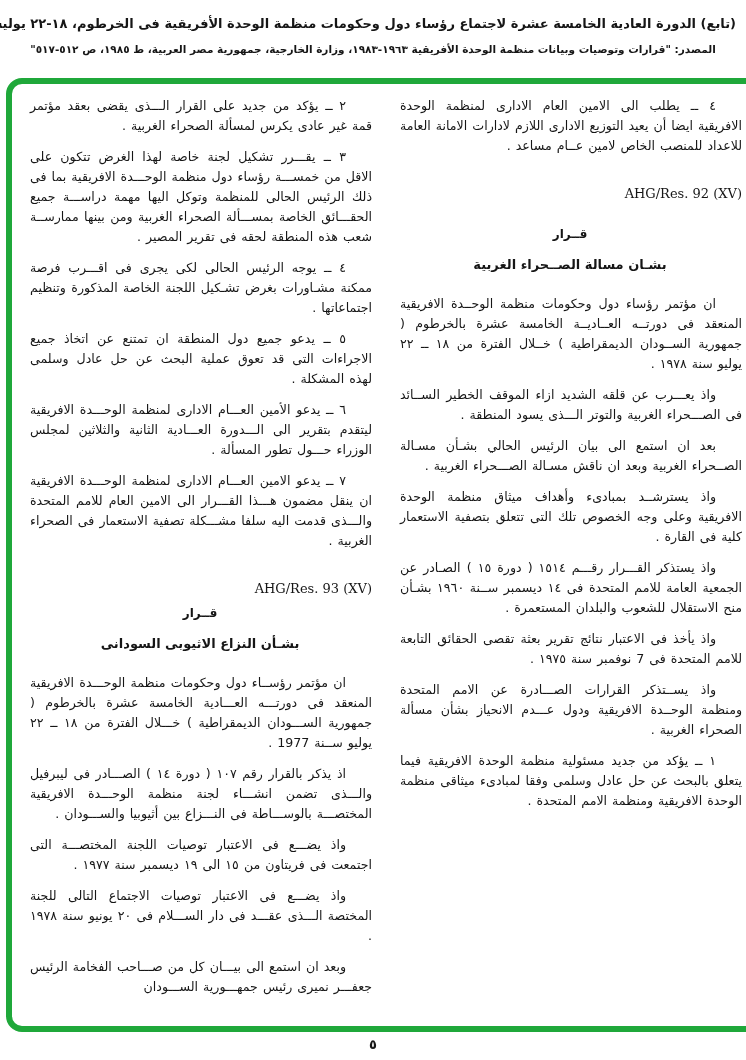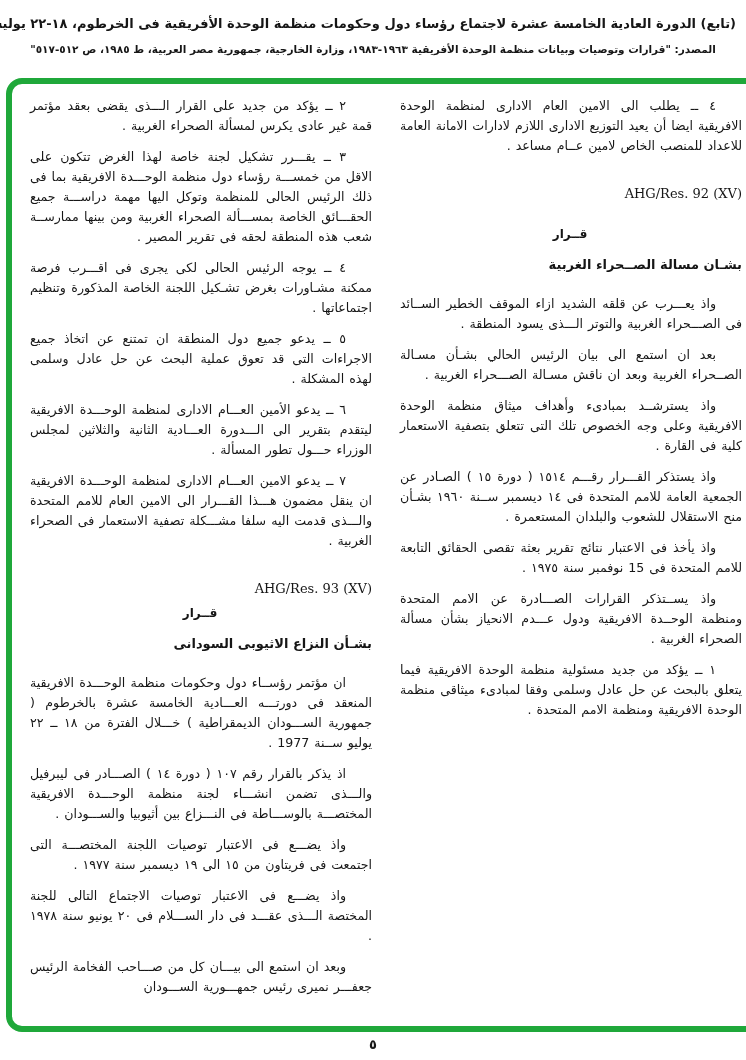--- a/index.html
+++ b/index.html
@@ -90,6 +90,7 @@
   }
   .res-subject {
     direction: rtl;
+    text-align: center;
     font-size: 13px;
     font-weight: bold;
     margin: 16px 0 22px 0;

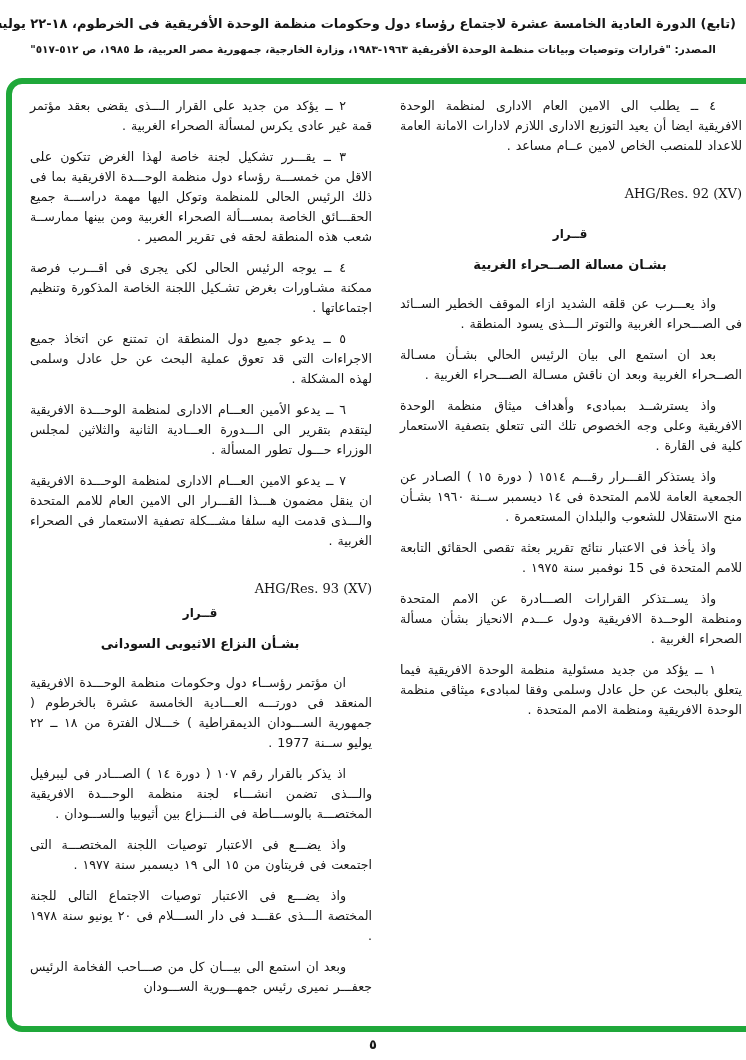--- a/index.html
+++ b/index.html
@@ -123,6 +123,7 @@
         <div class="res-label">AHG/Res. 92 (XV)</div>
         <div class="res-title">قــرار</div>
         <div class="res-subject">بشـان مسالة الصــحراء الغربية</div>
+        <p class="para">ان مؤتمر رؤساء دول وحكومات منظمة الوحــدة الافريقية المنعقد فى دورتــه العــاديــة الخامسة عشرة بالخرطوم ( جمهورية الســودان الديمقراطية ) خــلال الفترة من ١٨ ــ ٢٢ يوليو سنة ١٩٧٨ .</p>
         <p class="para">واذ يعـــرب عن قلقه الشديد ازاء الموقف الخطير الســائد فى الصـــحراء الغربية والتوتر الـــذى يسود المنطقة .</p>
         <p class="para">بعد ان استمع الى بيان الرئيس الحالي بشـأن مسـالة الصــحراء الغربية وبعد ان ناقش مسـالة الصـــحراء الغربية .</p>
         <p class="para">واذ يسترشــد بمبادىء وأهداف ميثاق منظمة الوحدة الافريقية وعلى وجه الخصوص تلك التى تتعلق بتصفية الاستعمار كلية فى القارة .</p>

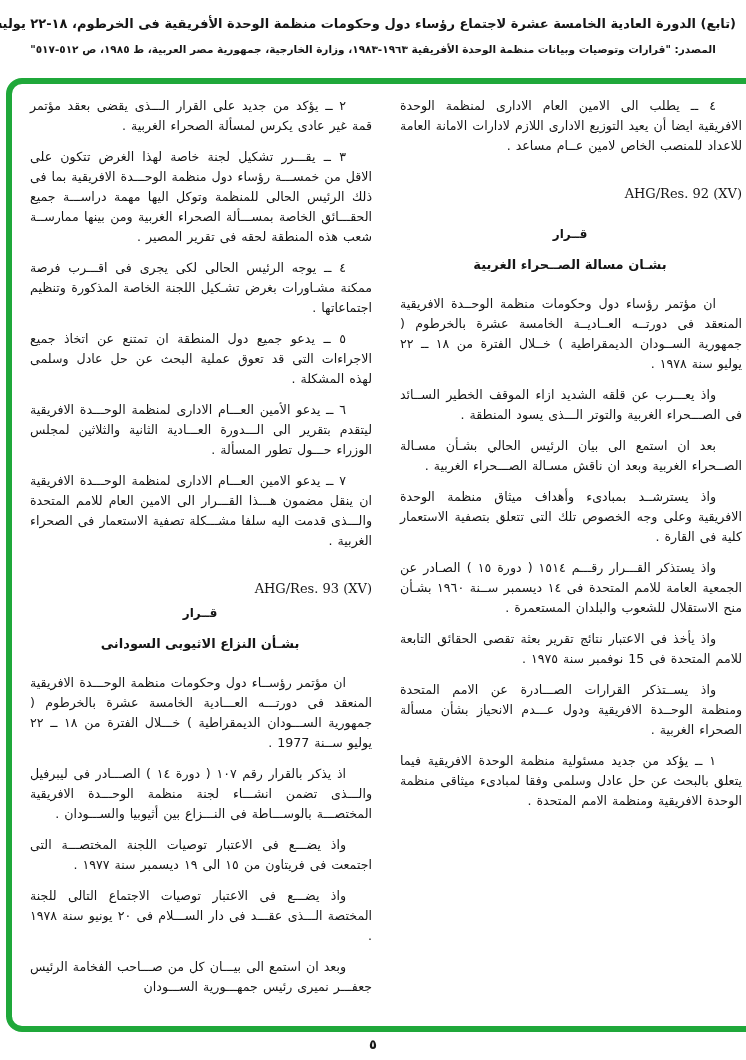--- a/index.html
+++ b/index.html
@@ -128,7 +128,7 @@
         <p class="para">بعد ان استمع الى بيان الرئيس الحالي بشـأن مسـالة الصــحراء الغربية وبعد ان ناقش مسـالة الصـــحراء الغربية .</p>
         <p class="para">واذ يسترشــد بمبادىء وأهداف ميثاق منظمة الوحدة الافريقية وعلى وجه الخصوص تلك التى تتعلق بتصفية الاستعمار كلية فى القارة .</p>
         <p class="para">واذ يستذكر القـــرار رقـــم ١٥١٤ ( دورة ١٥ ) الصـادر عن الجمعية العامة للامم المتحدة فى ١٤ ديسمبر ســنة ١٩٦٠ بشـأن منح الاستقلال للشعوب والبلدان المستعمرة .</p>
-        <p class="para">واذ يأخذ فى الاعتبار نتائج تقرير بعثة تقصى الحقائق التابعة للامم المتحدة فى 15 نوفمبر سنة ١٩٧٥ .</p>
+        <p class="para">واذ يأخذ فى الاعتبار نتائج تقرير بعثة تقصى الحقائق التابعة للامم المتحدة فى 7 نوفمبر سنة ١٩٧٥ .</p>
         <p class="para">واذ يســتذكر القرارات الصـــادرة عن الامم المتحدة ومنظمة الوحــدة الافريقية ودول عـــدم الانحياز بشأن مسألة الصحراء الغربية .</p>
         <p class="para">١ ــ يؤكد من جديد مسئولية منظمة الوحدة الافريقية فيما يتعلق بالبحث عن حل عادل وسلمى وفقا لمبادىء ميثاقى منظمة الوحدة الافريقية ومنظمة الامم المتحدة .</p>
       </div>

